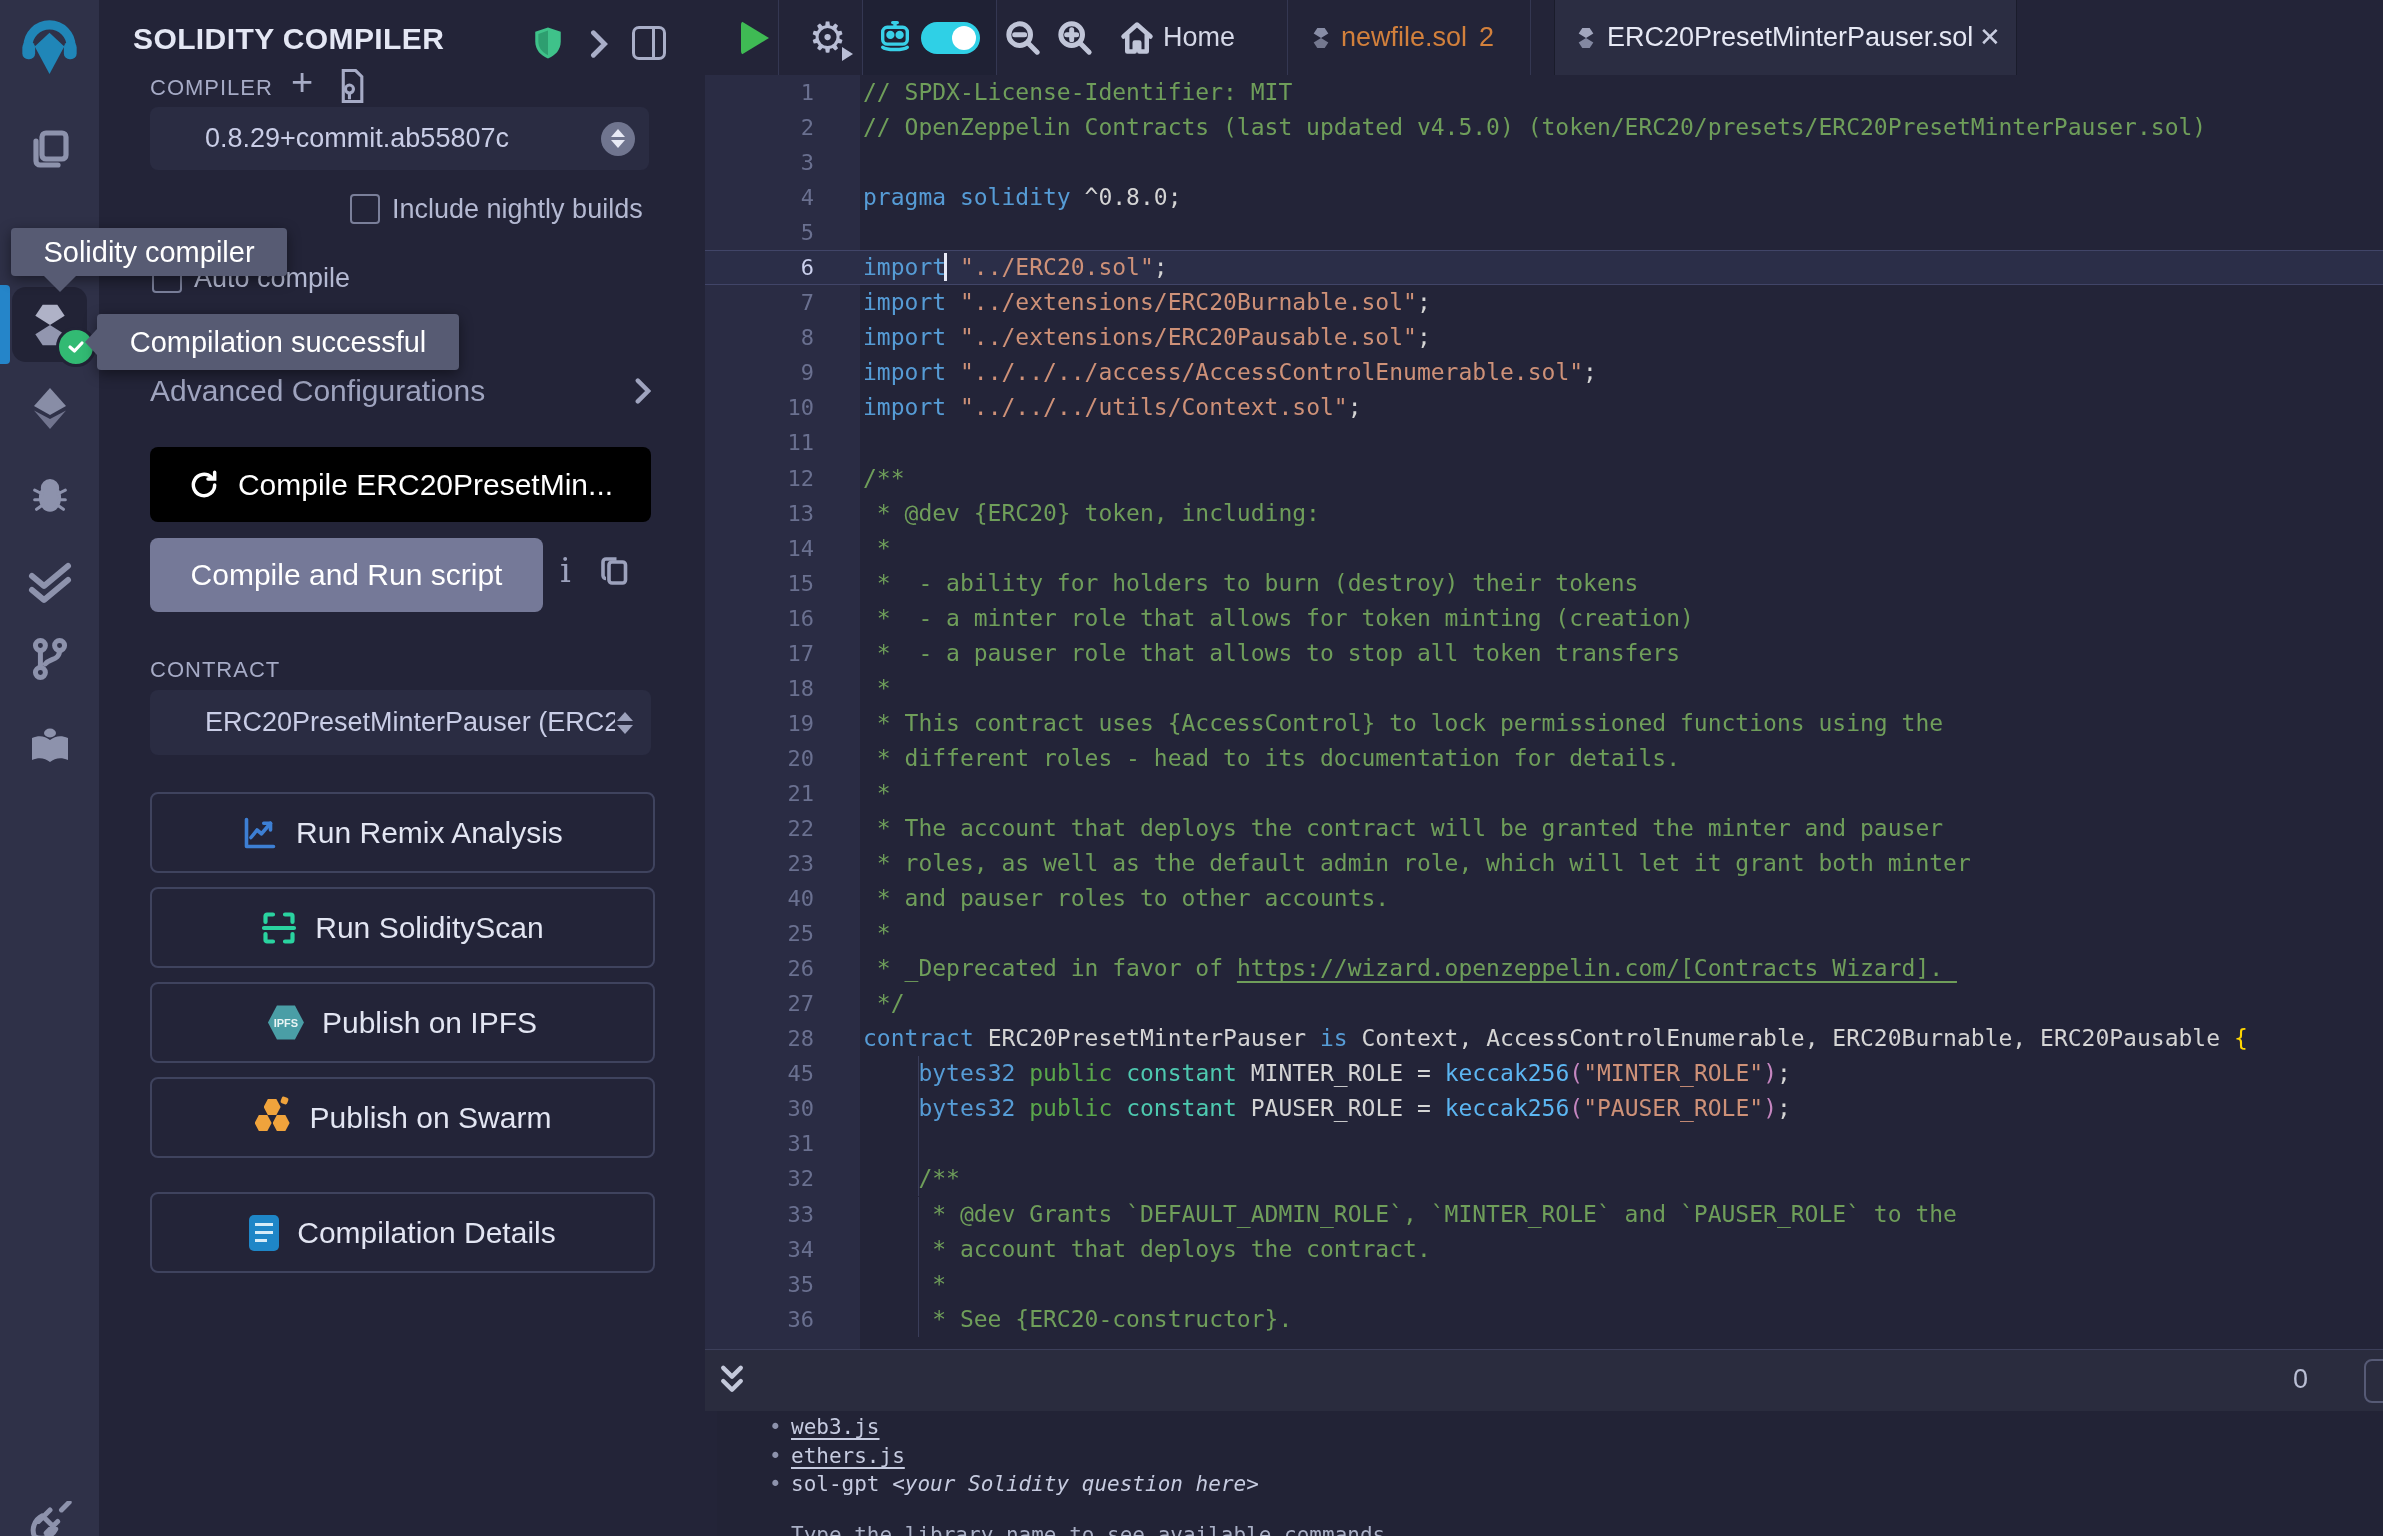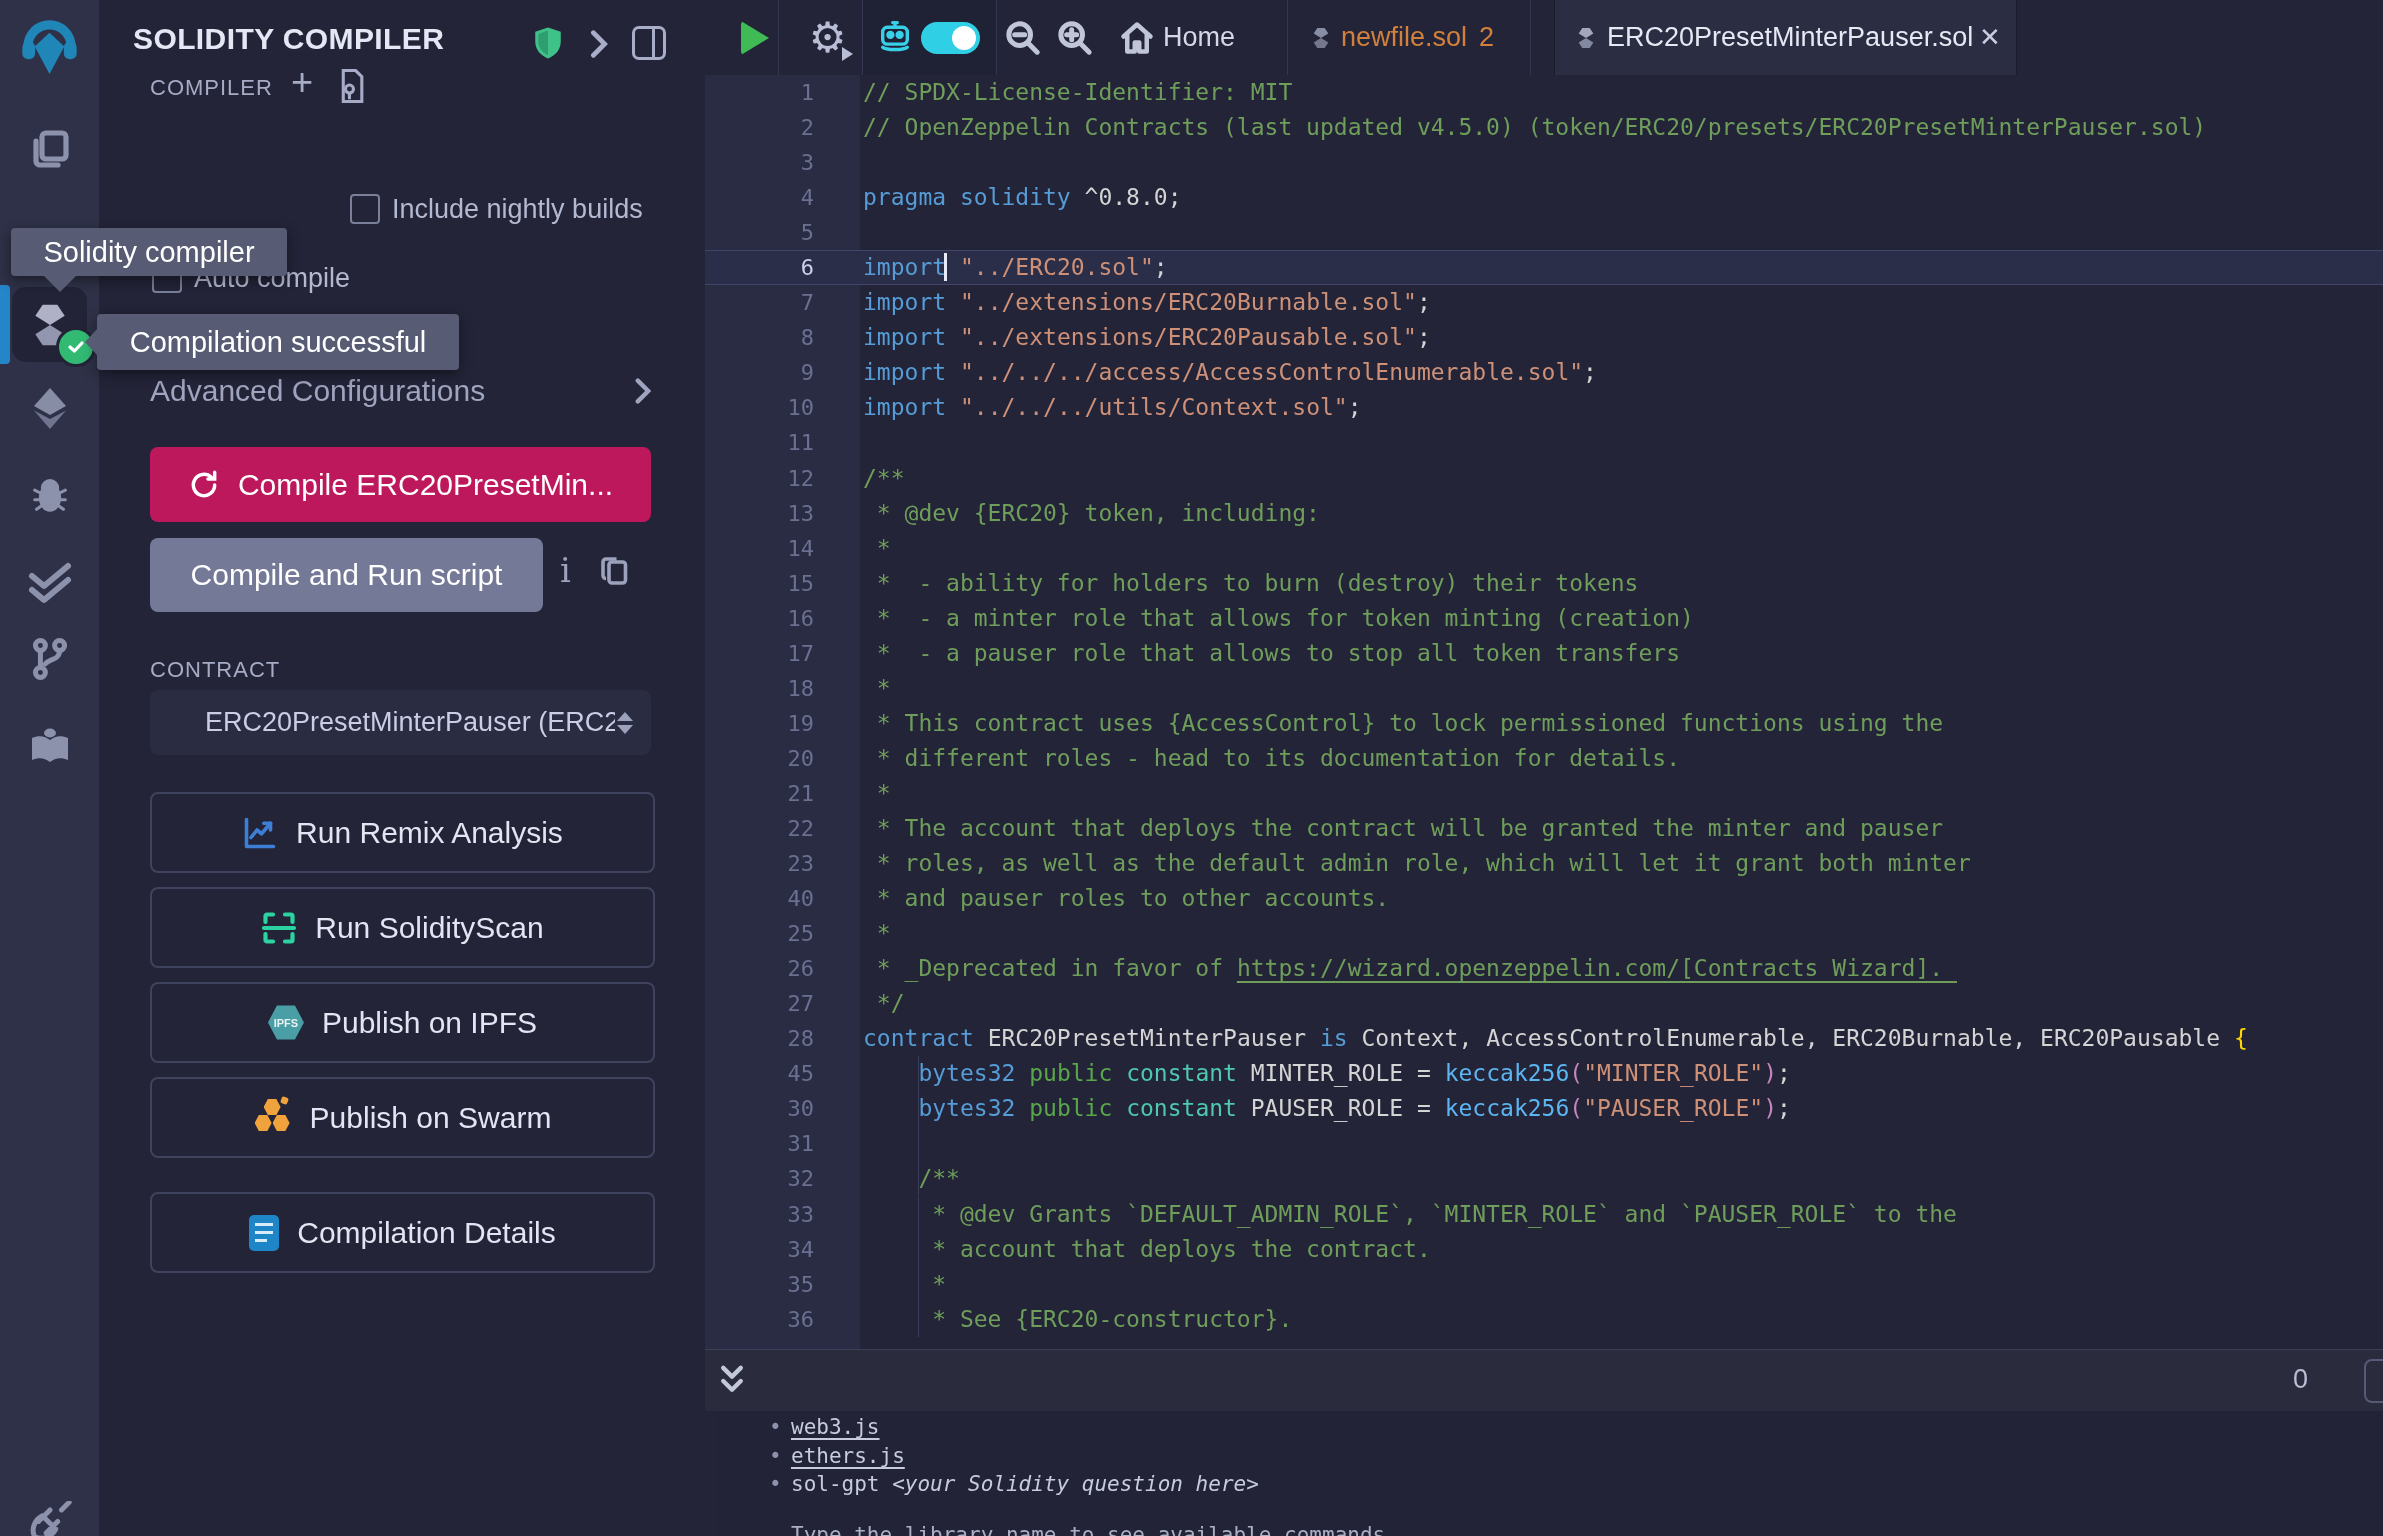--- a/index.html
+++ b/index.html
@@ -180,6 +180,13 @@
       </svg>
     </div>
 
+    <div class="selectbox" style="left:51px;top:107px;width:499px;height:63px;">
+      <span class="val">0.8.29+commit.ab55807c</span>
+      <span class="circ-stepper">
+          <span class="tri-up"></span>
+          <span class="tri-dn"></span>
+        </span>
+    </div>
 
     <div class="checkbox" style="left:251px;top:194px;"></div>
     <div class="cb-label" style="left:293px;top:194px;">Include nightly builds</div>

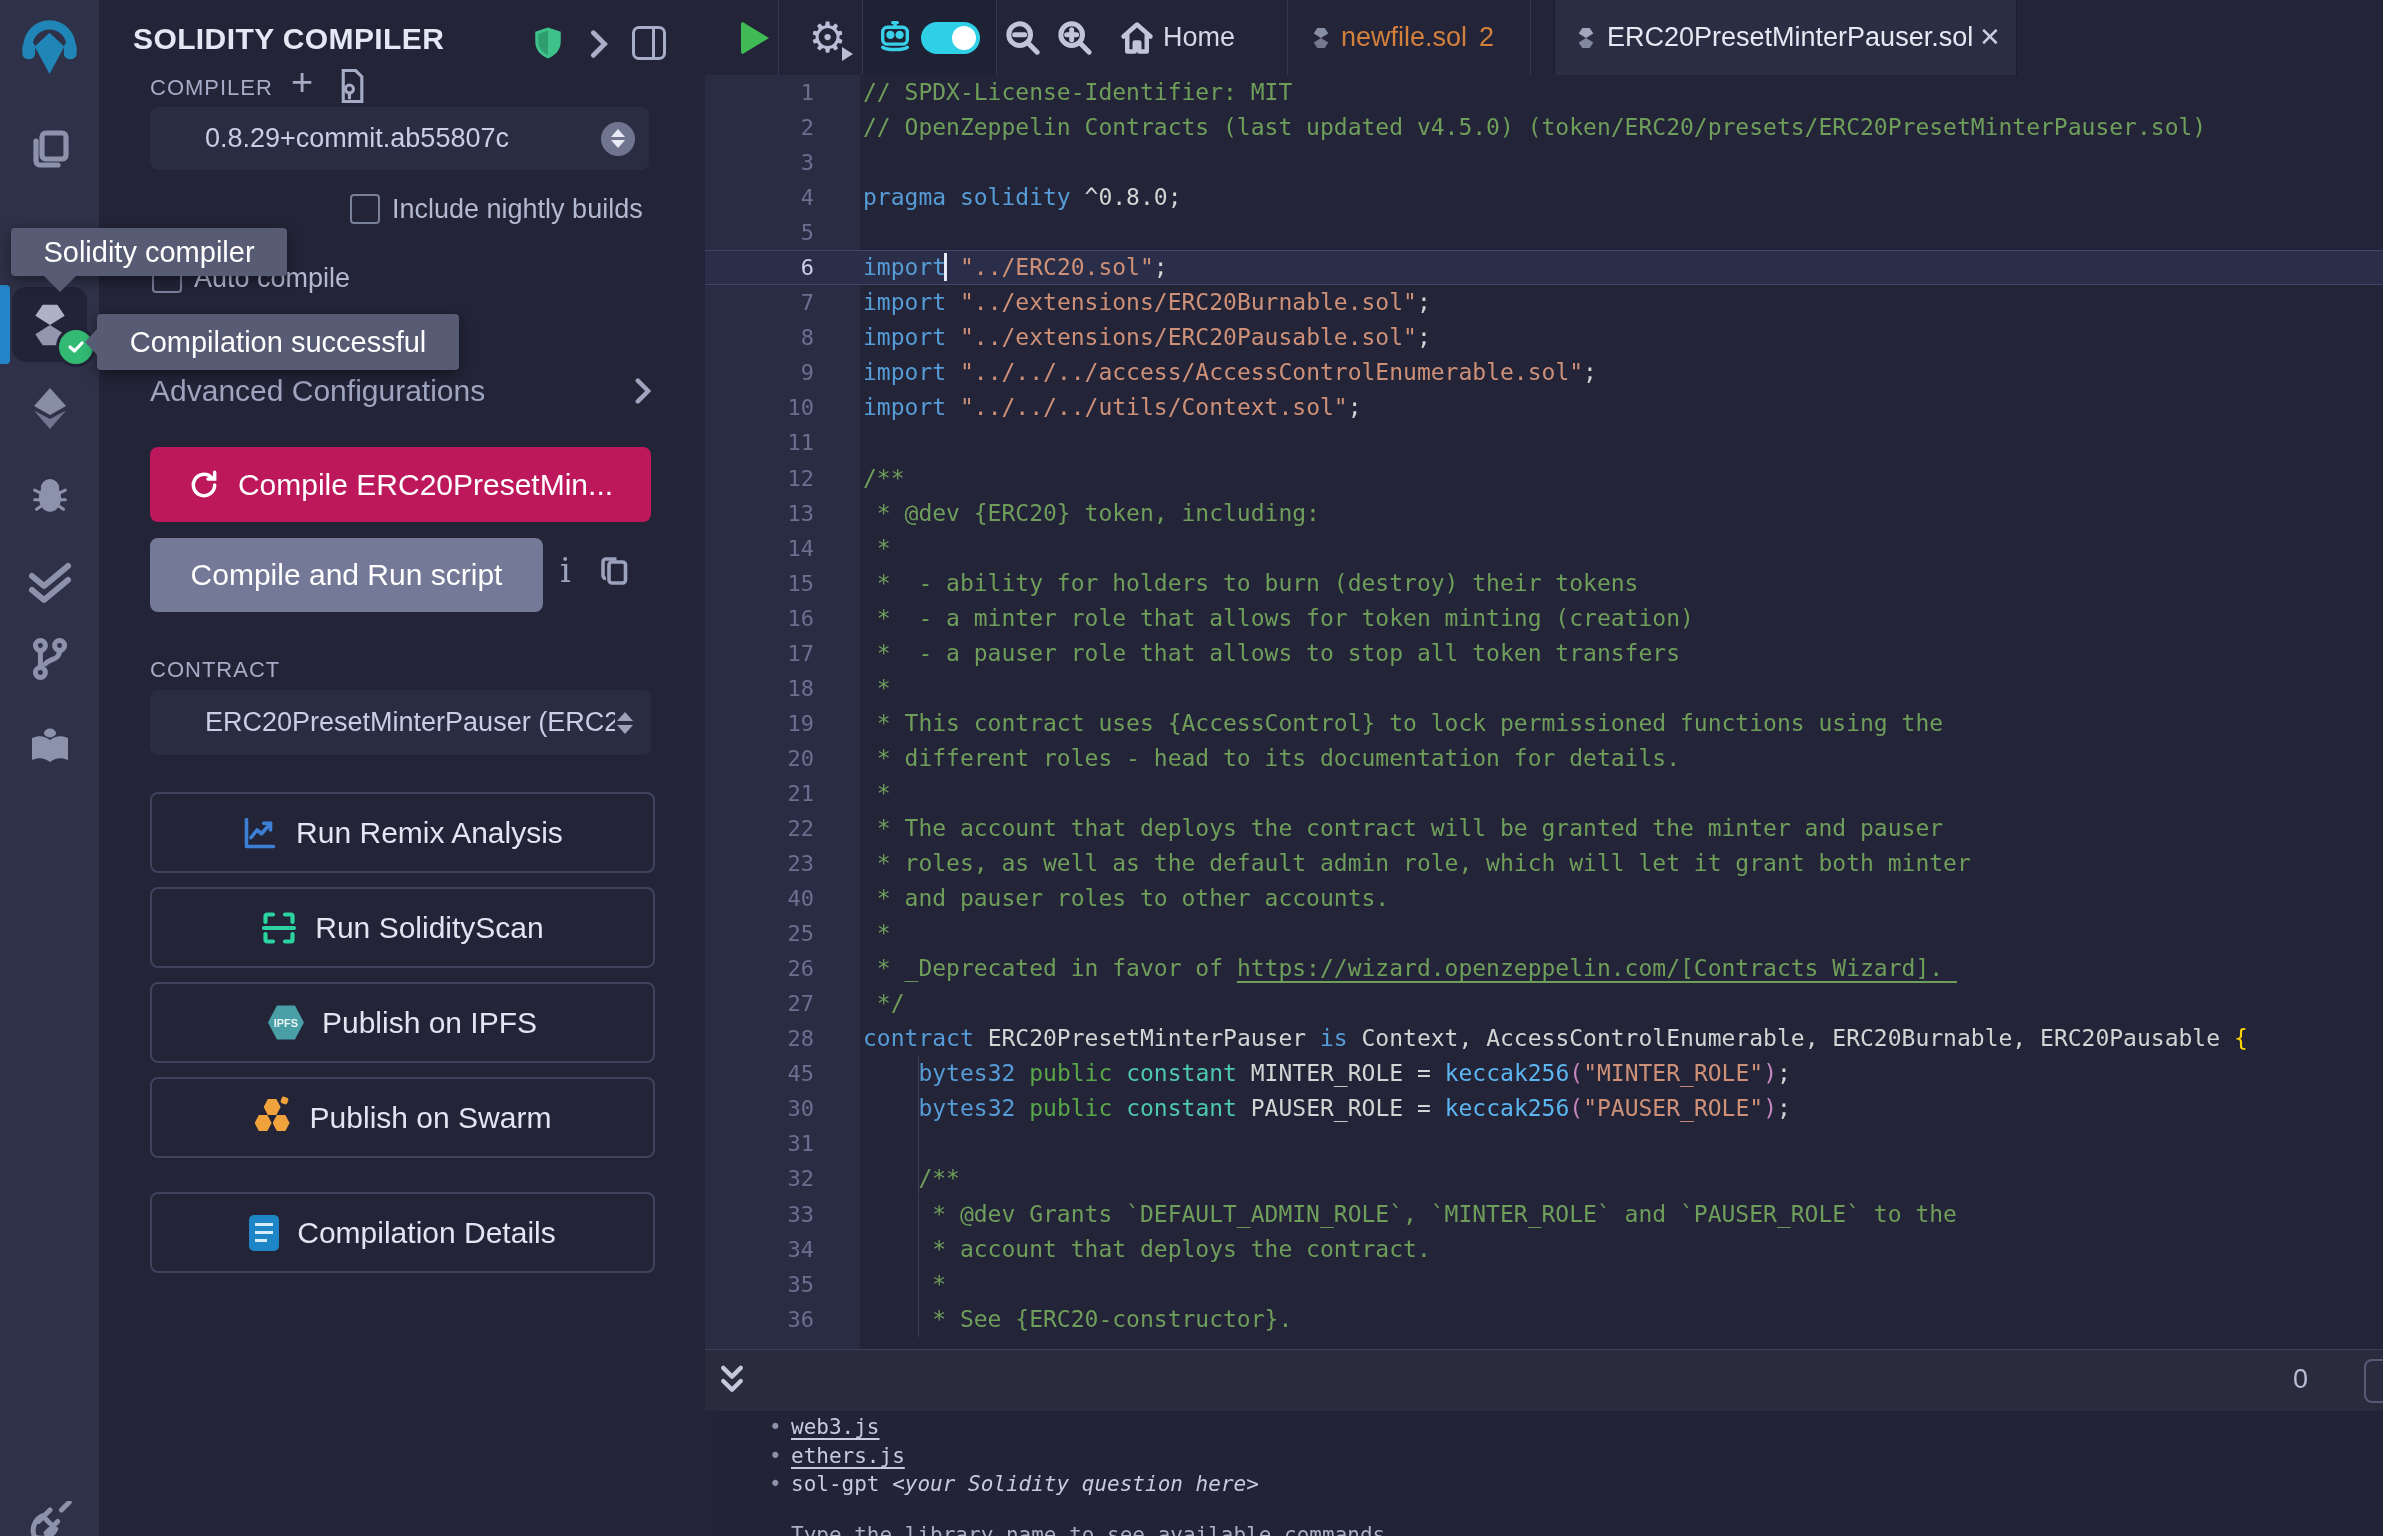--- a/index.html
+++ b/index.html
@@ -36,7 +36,7 @@
   #advanced-row{position:absolute;left:51px;top:372px;width:501px;height:38px;color:#9fa4bf;font-size:30px;display:flex;align-items:center;justify-content:space-between;}
   #advanced-row svg{stroke:#9fa4bf;fill:none;stroke-width:3.4;stroke-linecap:round;}
   .btn{position:absolute;left:51px;width:501px;border-radius:8px;display:flex;align-items:center;justify-content:center;gap:18px;font-size:30px;}
-  #compile-btn{top:447px;height:75px;background:#be185d;color:#fff;}
+  #compile-btn{top:447px;height:75px;background:#000000;color:#fff;}
   #compile-run-btn{top:538px;height:74px;width:393px;background:#757998;color:#fff;justify-content:center;}
   .outline-btn{border:2px solid #3f435e;background:transparent;color:#e2e5f2;height:77px;}
   .icopy svg{stroke:#9ca1bc;fill:none;stroke-width:2.4;}

